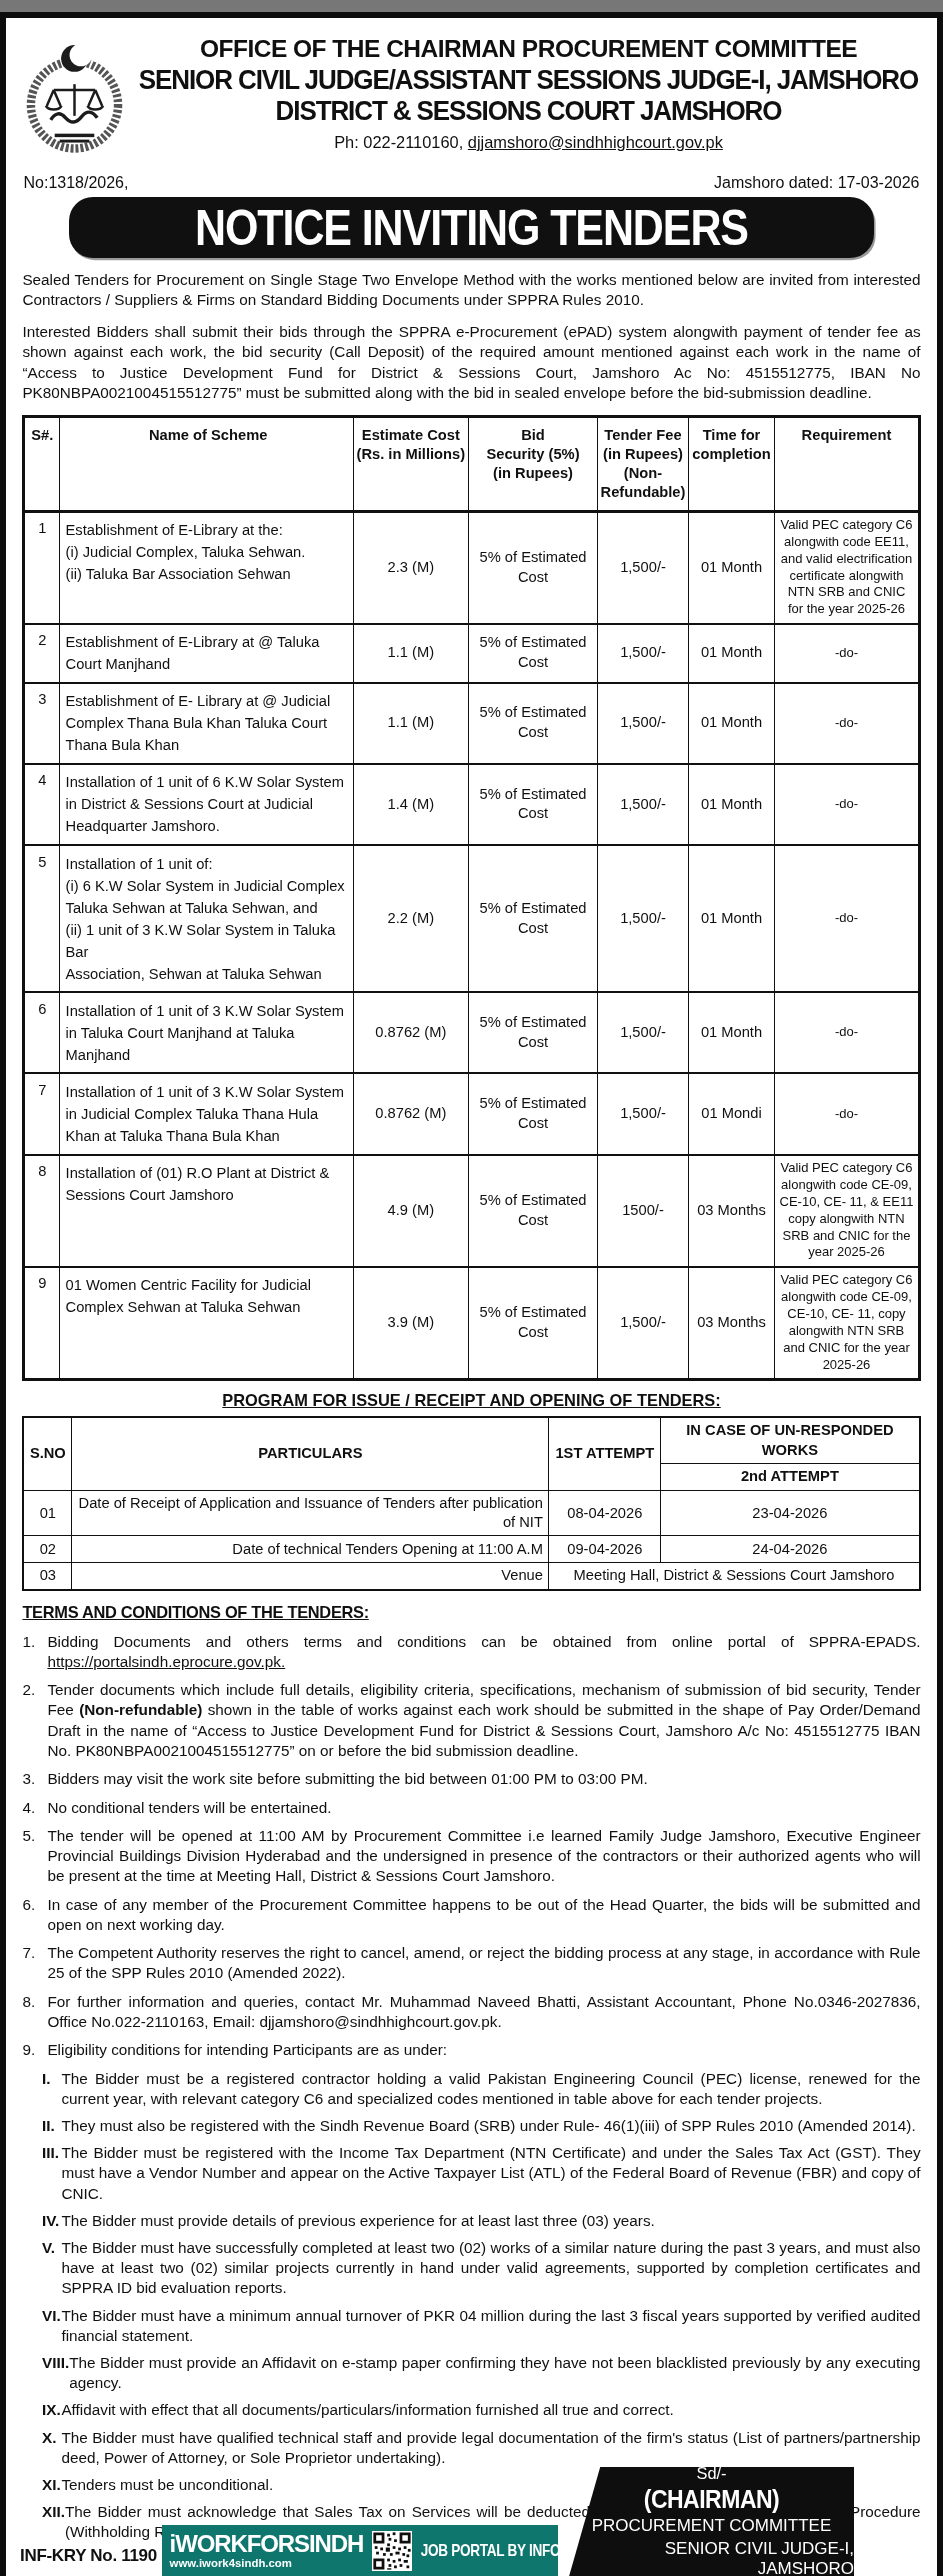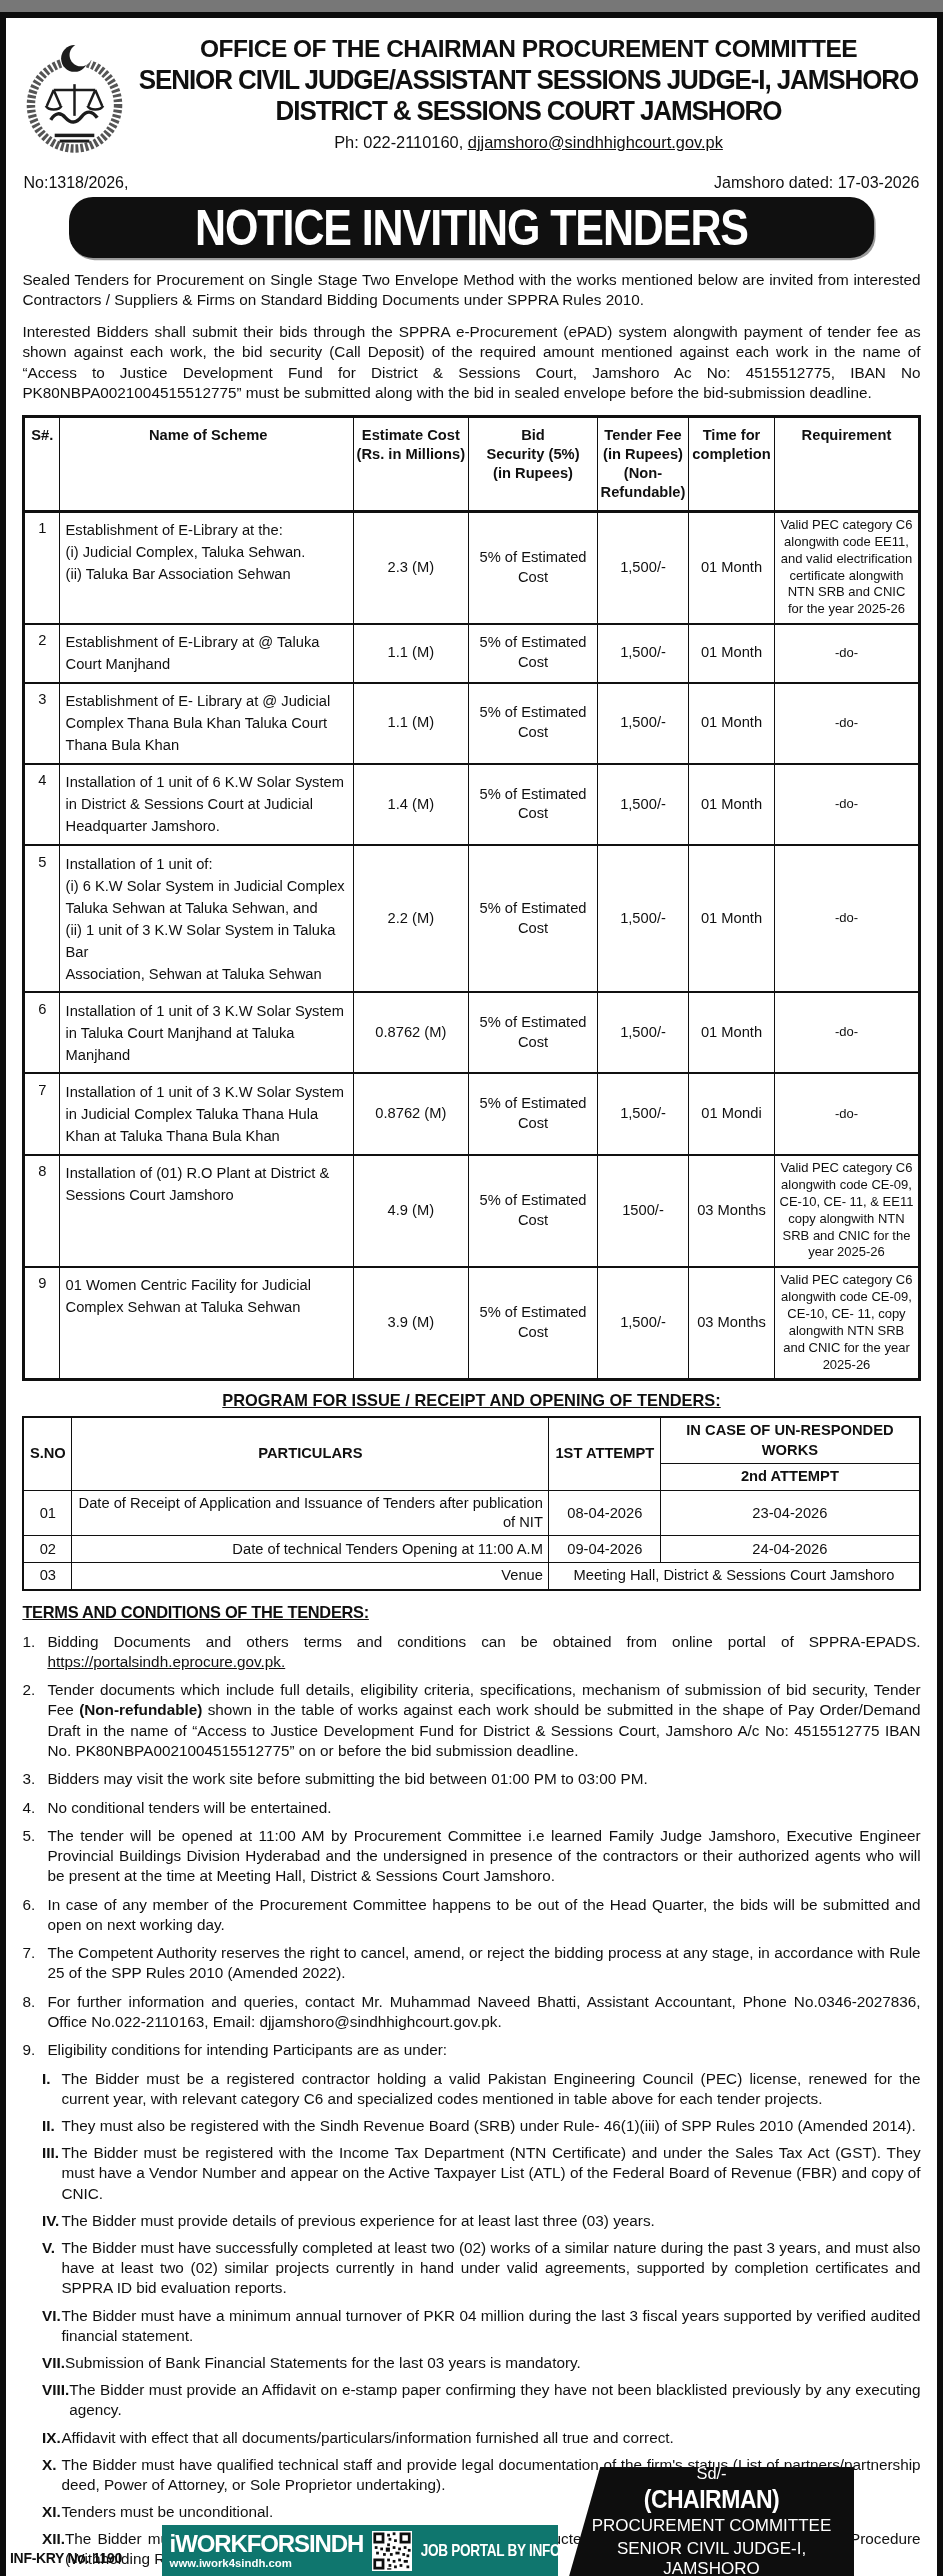--- a/index.html
+++ b/index.html
@@ -360,10 +360,6 @@
         <span class="rtext">The Bidder must have a minimum annual turnover of PKR 04 million during the last 3 fiscal years supported by verified audited financial statement.</span>
       </div>
 
-      <div class="ritem">
-        <span class="rno">VII.</span>
-        <span class="rtext">Submission of Bank Financial Statements for the last 03 years is mandatory.</span>
-      </div>
 
       <div class="ritem">
         <span class="rno">VIII.</span>

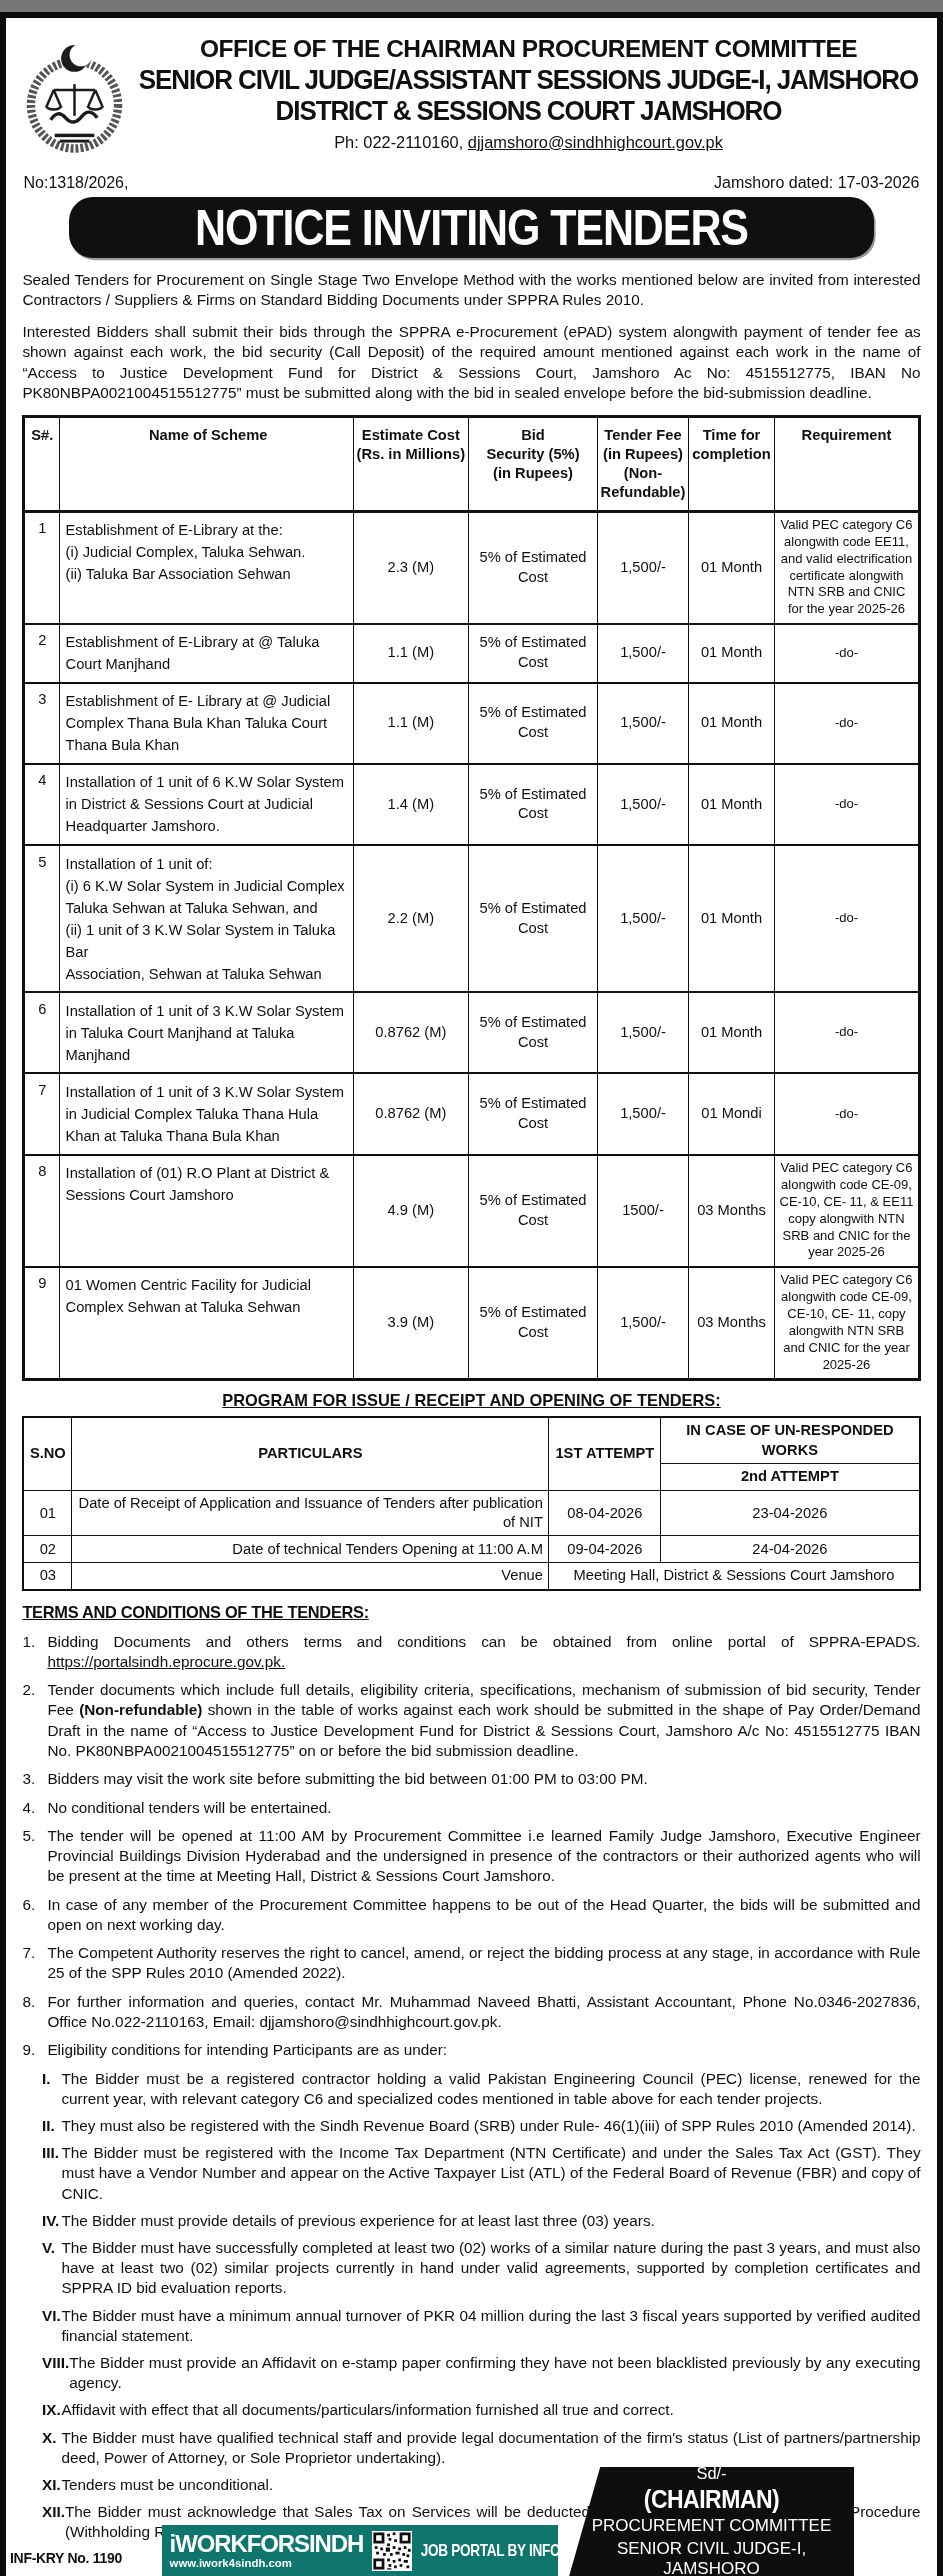--- a/index.html
+++ b/index.html
@@ -64,7 +64,7 @@
     display:flex; flex-direction:column; align-items:center; justify-content:center; gap:2.7px; text-align:center;}
   .sig .sd{font-size:16.4px;}
   .sig .ch{font-size:23px; font-weight:900; letter-spacing:-0.5px; transform:scaleY(1.1);}
-  .sig .cm{font-size:17px; letter-spacing:0;}
+  .sig .cm{font-size:17px; letter-spacing:0;text-align:right;}
 </style>
 </head>
 <body>

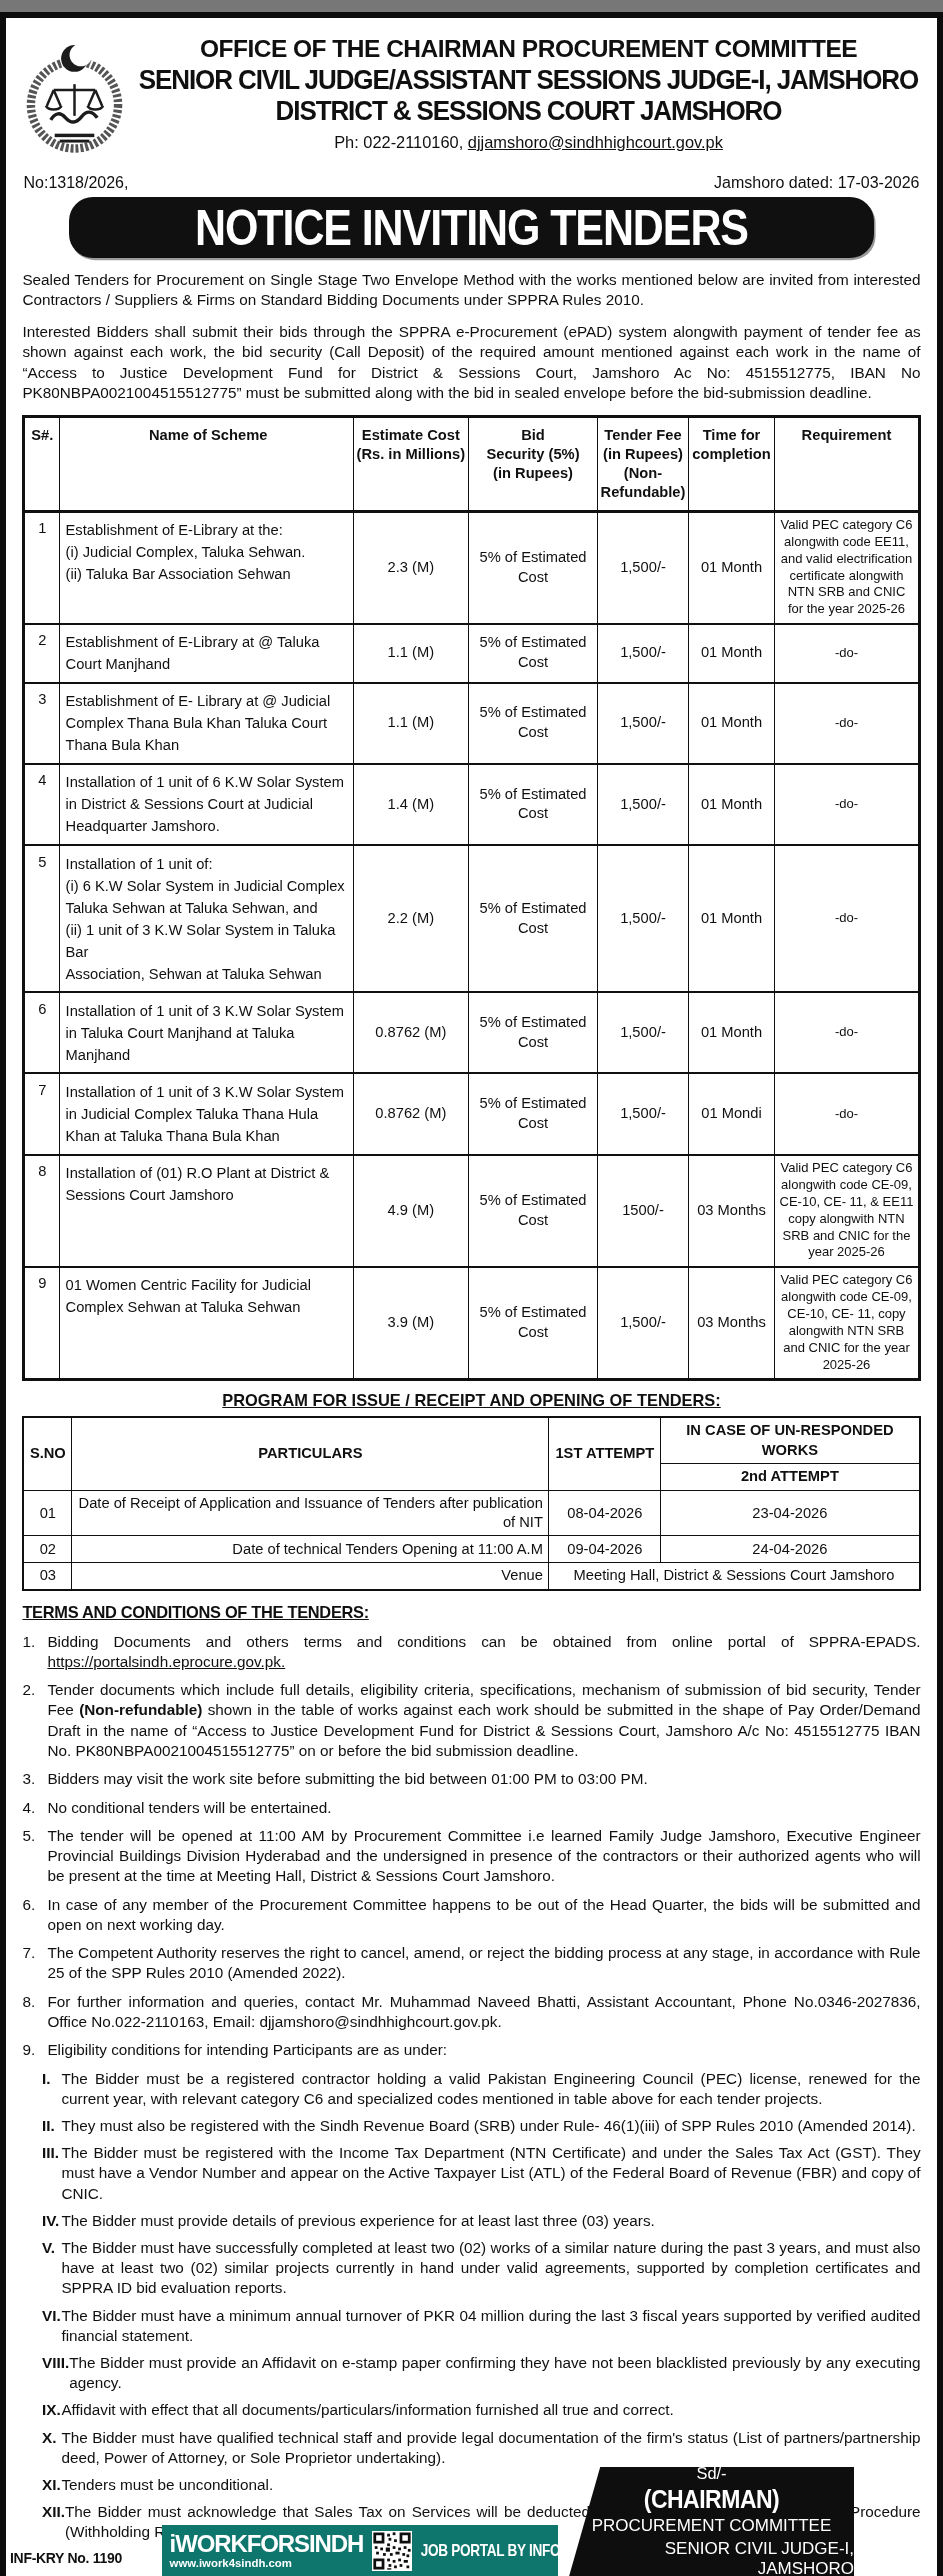--- a/index.html
+++ b/index.html
@@ -52,7 +52,7 @@
   .rlist .rtext{flex:1; text-align:justify;}
   
   .foot{position:absolute; left:0; right:0; bottom:0; height:117px;}
-  .inf-no{position:absolute; left:4px; bottom:16.4px; font-size:14px; font-weight:700; letter-spacing:-0.3px;}
+  .inf-no{position:absolute; left:14px; bottom:16.4px; font-size:17px; font-weight:700; letter-spacing:-0.3px;}
   .portal-bar{position:absolute; left:156px; bottom:5.5px; width:396px; height:52px; background:#0f766e; color:#fff;
     display:flex; align-items:center; padding:0 7.6px; gap:8.7px; box-sizing:border-box;}
   .portal-logo{font-size:24px; font-weight:900; letter-spacing:-1.1px; line-height:1;}

